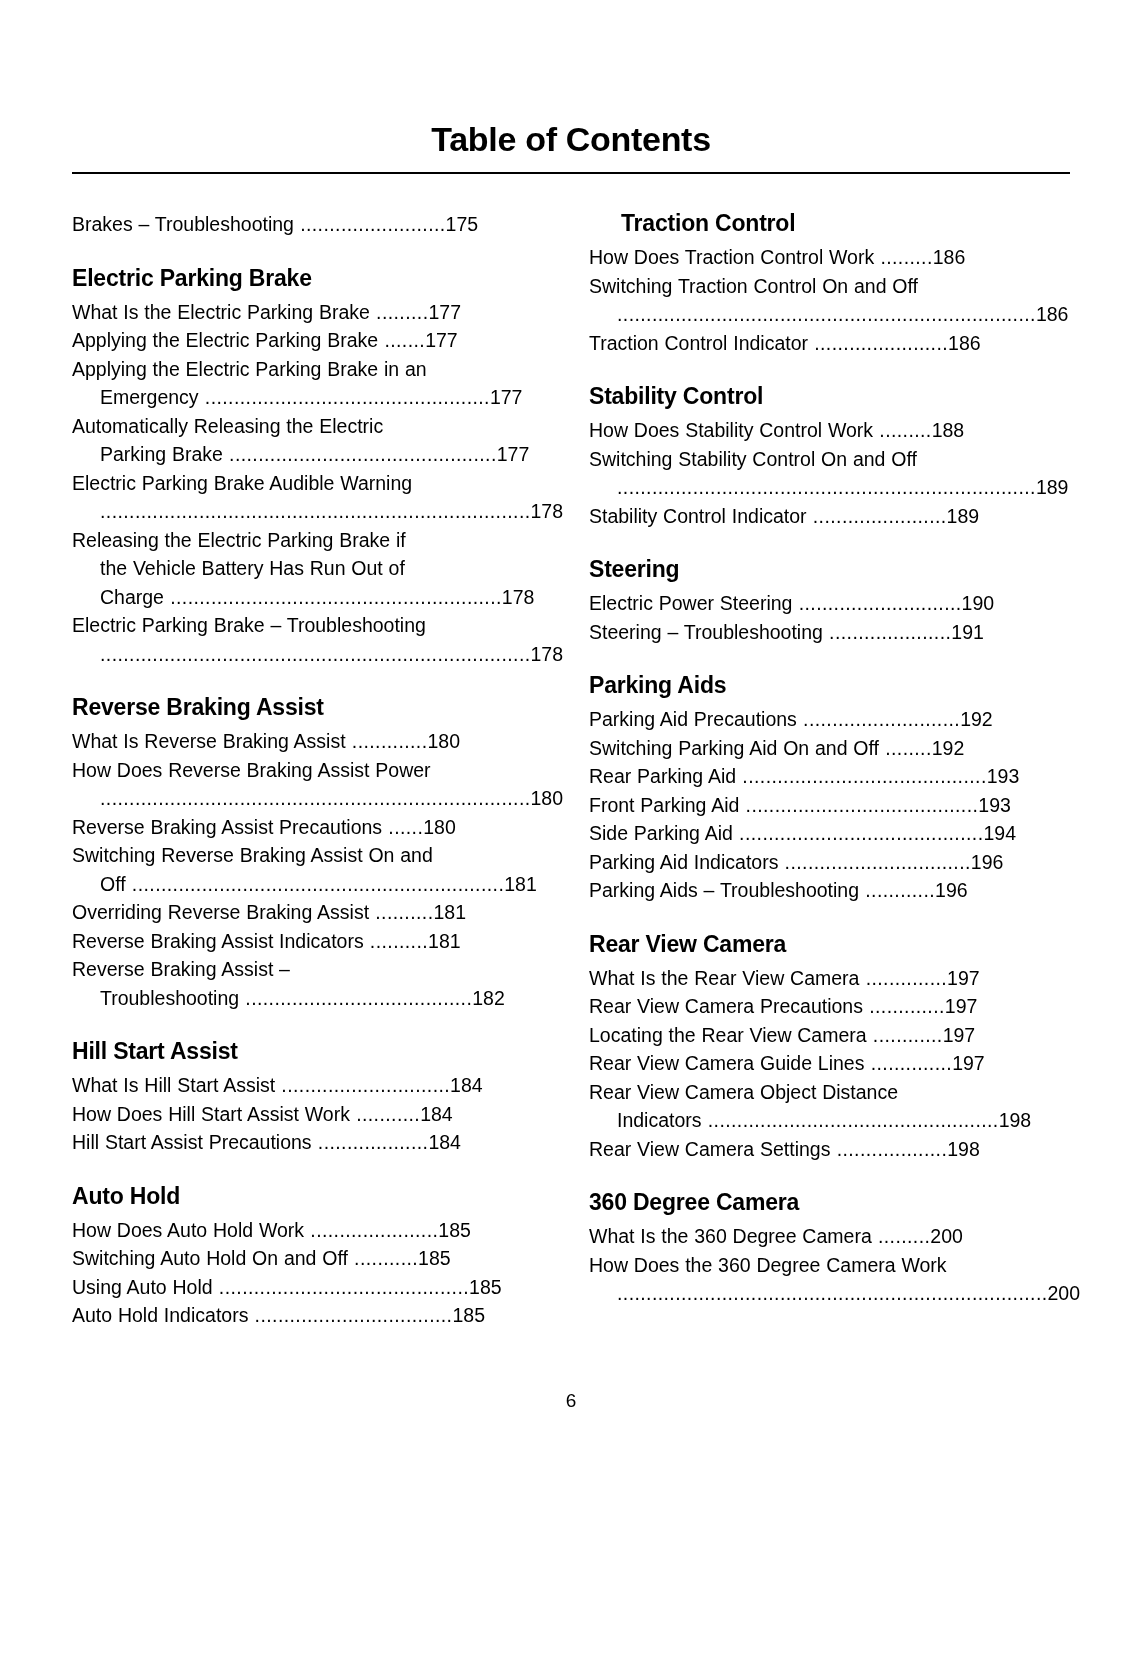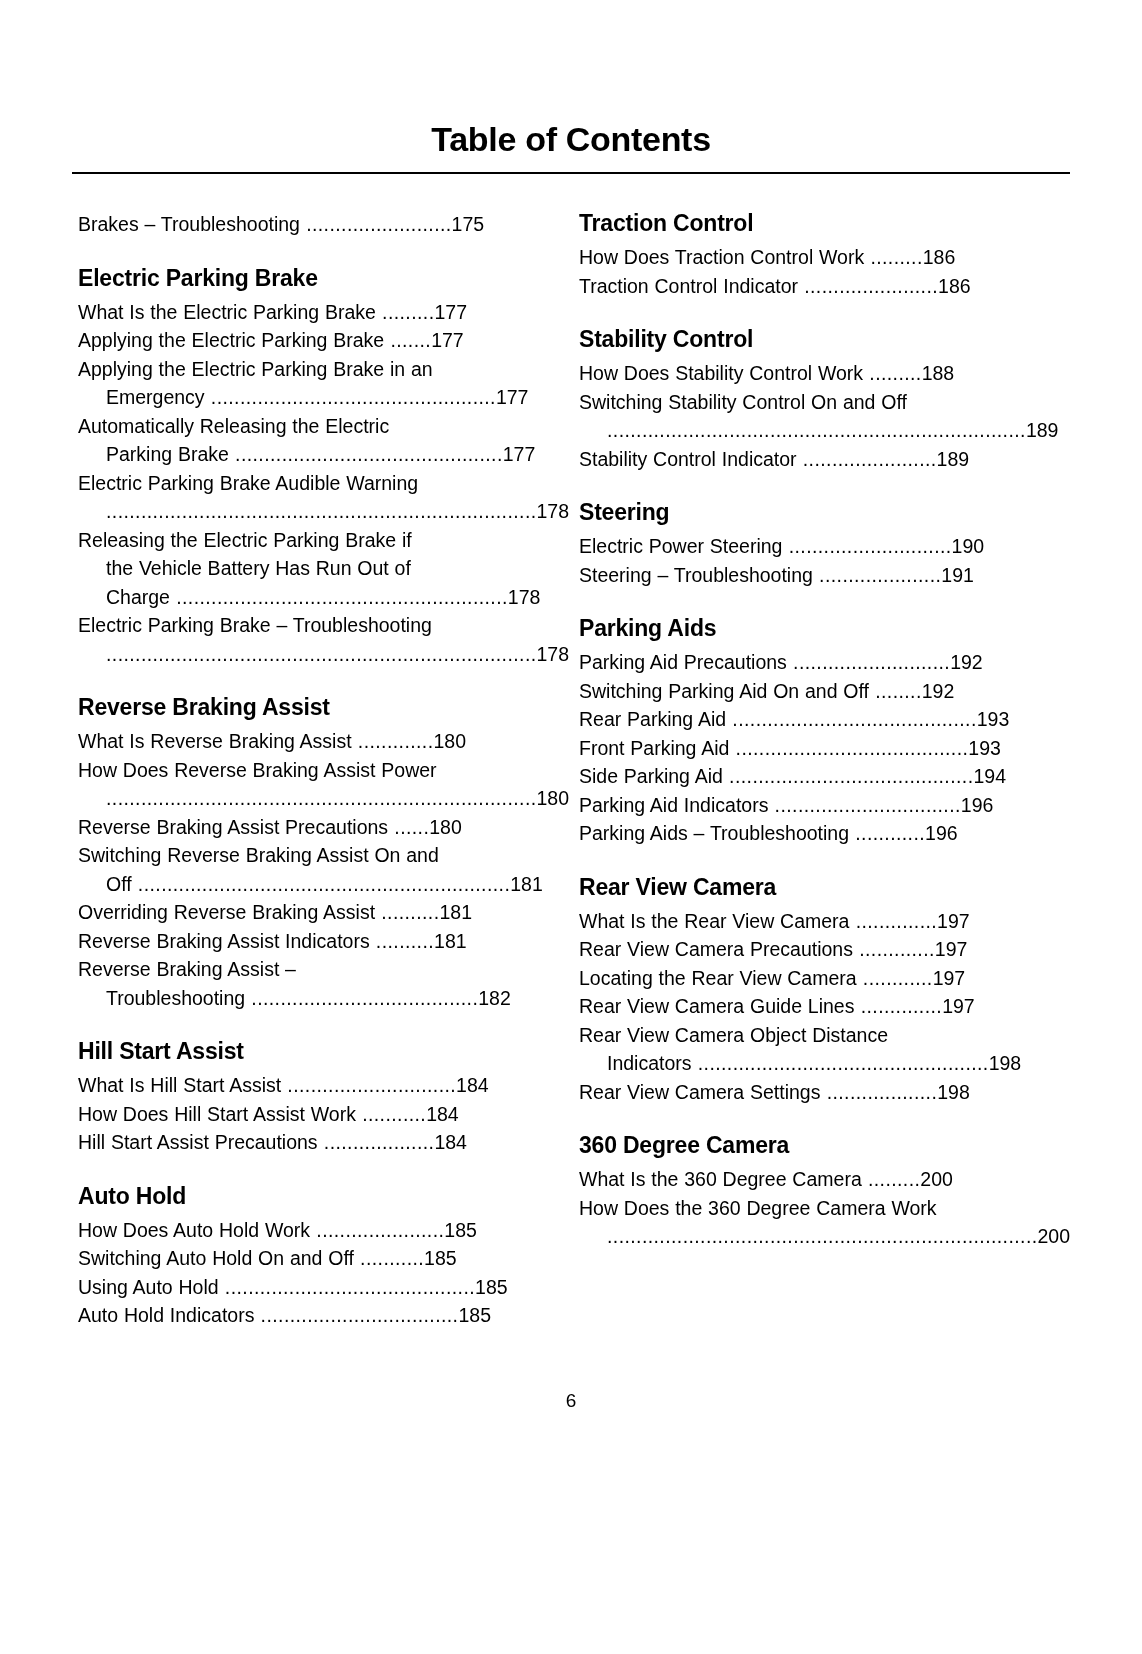--- a/index.html
+++ b/index.html
@@ -42,11 +42,11 @@
   }
   .columns {
     position: absolute;
-    left: 78px;
+    left: 72px;
     top: 210px;
     width: 990px;
     display: flex;
-    gap: 28px;
+    gap: 44px;
   }
   .col {
     width: 473px;

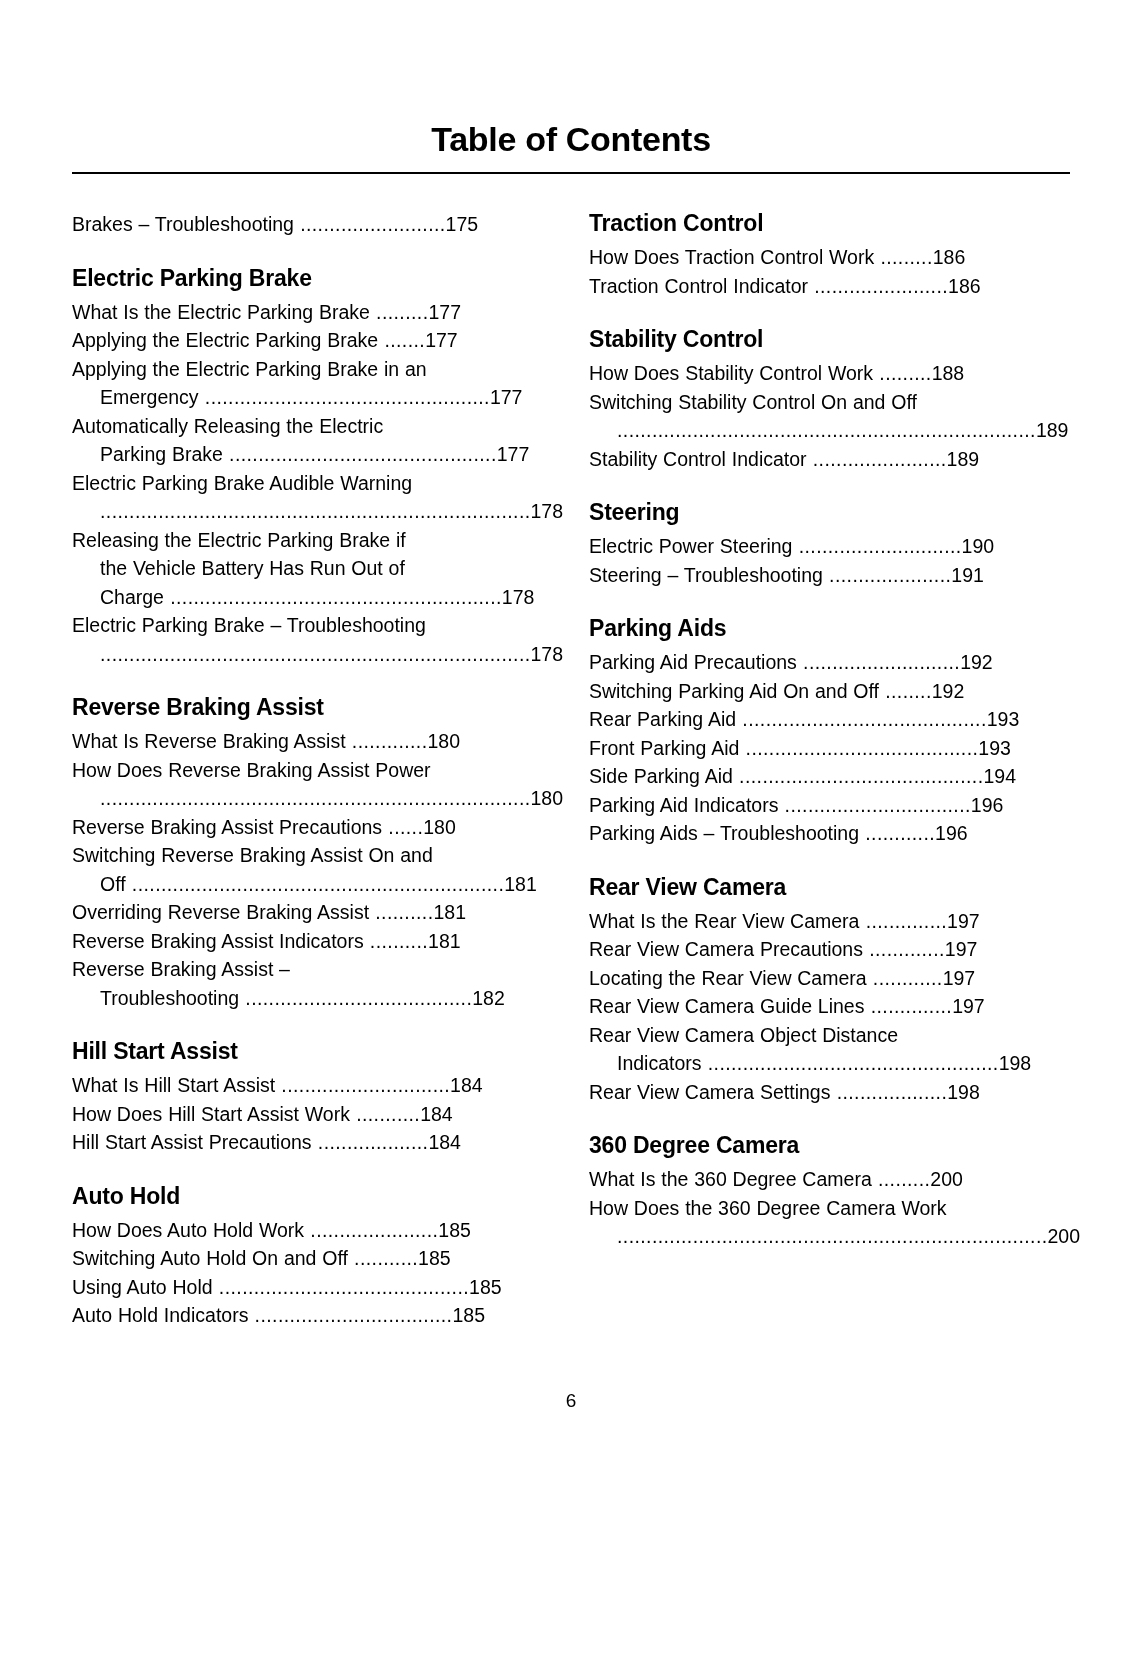--- a/index.html
+++ b/index.html
@@ -59,6 +59,7 @@
   }
   .col > .sec-head:first-child {
     margin-top: 0;
+    margin-left: 32px;
   }
   .entry {
     font-size: 19.5px;

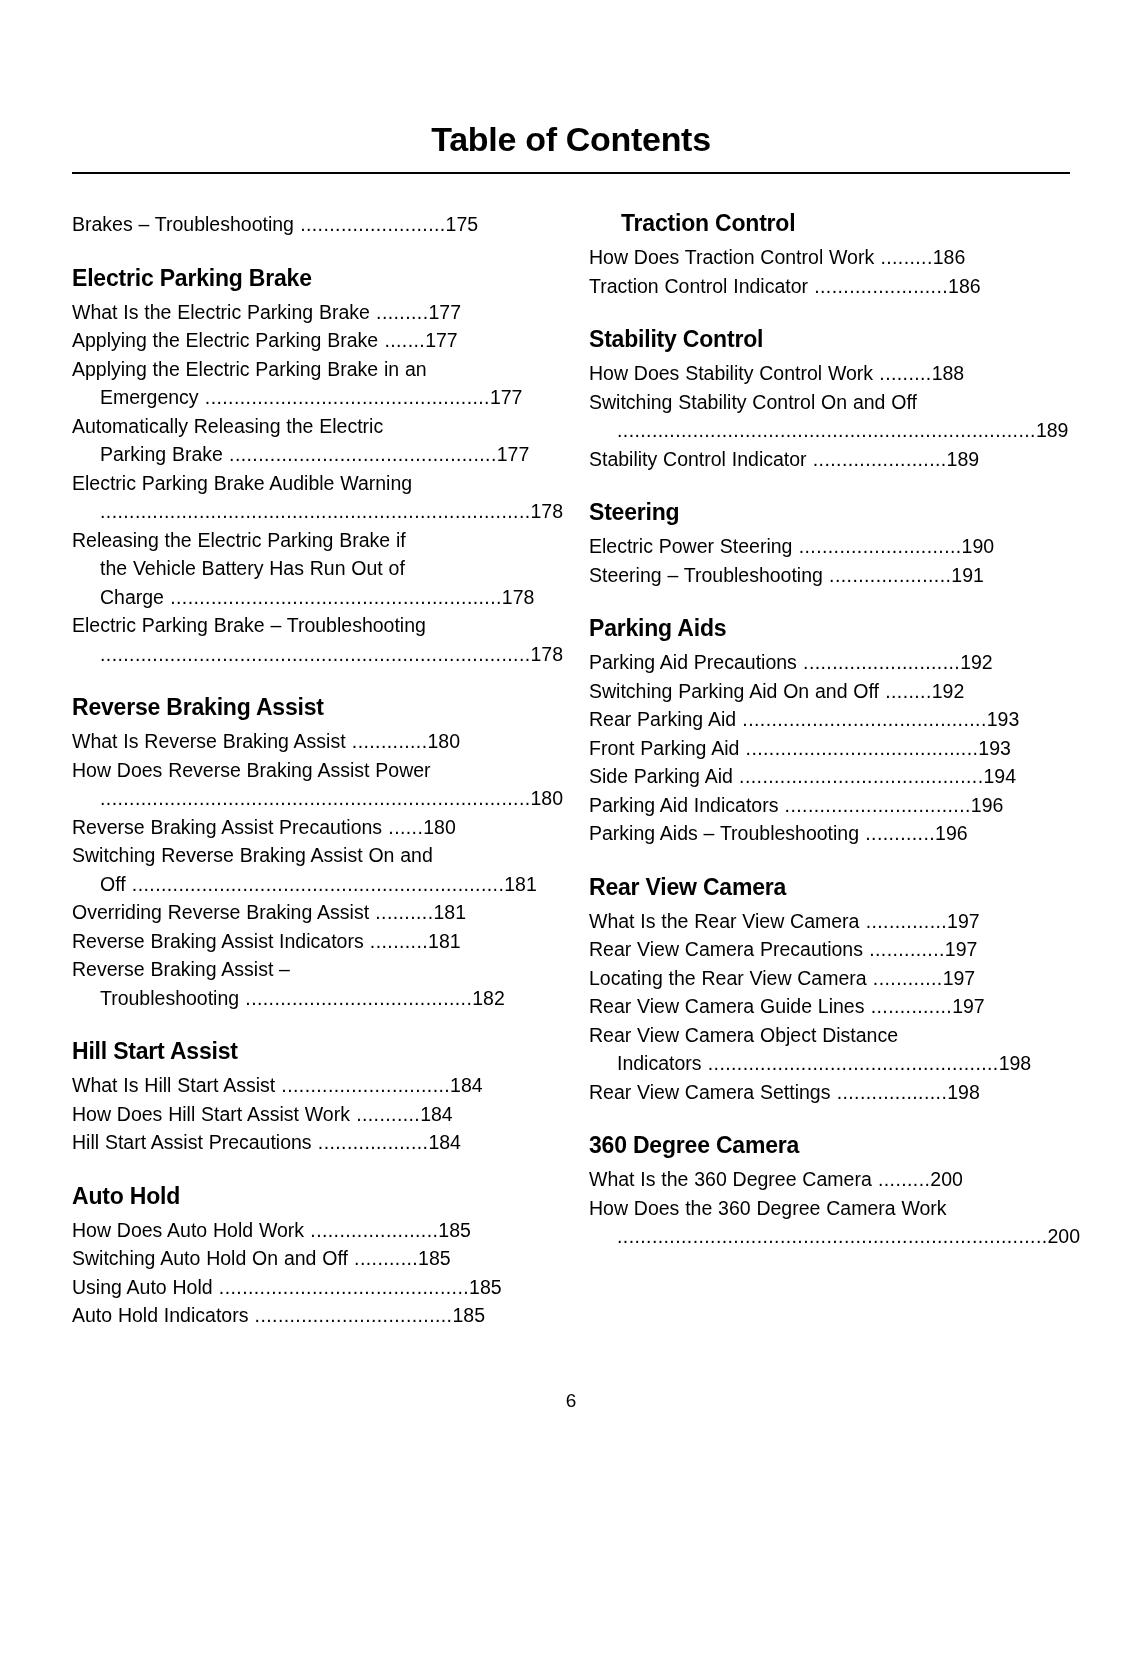--- a/index.html
+++ b/index.html
@@ -124,6 +124,7 @@
     <div class="col" id="col-1">
         <div class="sec-head">Traction Control</div>
         <div class="entry"><span>How Does Traction Control Work</span><span class="leader"> .........</span><span>186</span></div>
+        <div class="entry"><span>Switching Traction Control On and Off</span><span class="wrap"><span></span><span class="leader"> ........................................................................</span><span>186</span></span></div>
         <div class="entry"><span>Traction Control Indicator</span><span class="leader"> .......................</span><span>186</span></div>
         <div class="sec-head">Stability Control</div>
         <div class="entry"><span>How Does Stability Control Work</span><span class="leader"> .........</span><span>188</span></div>

